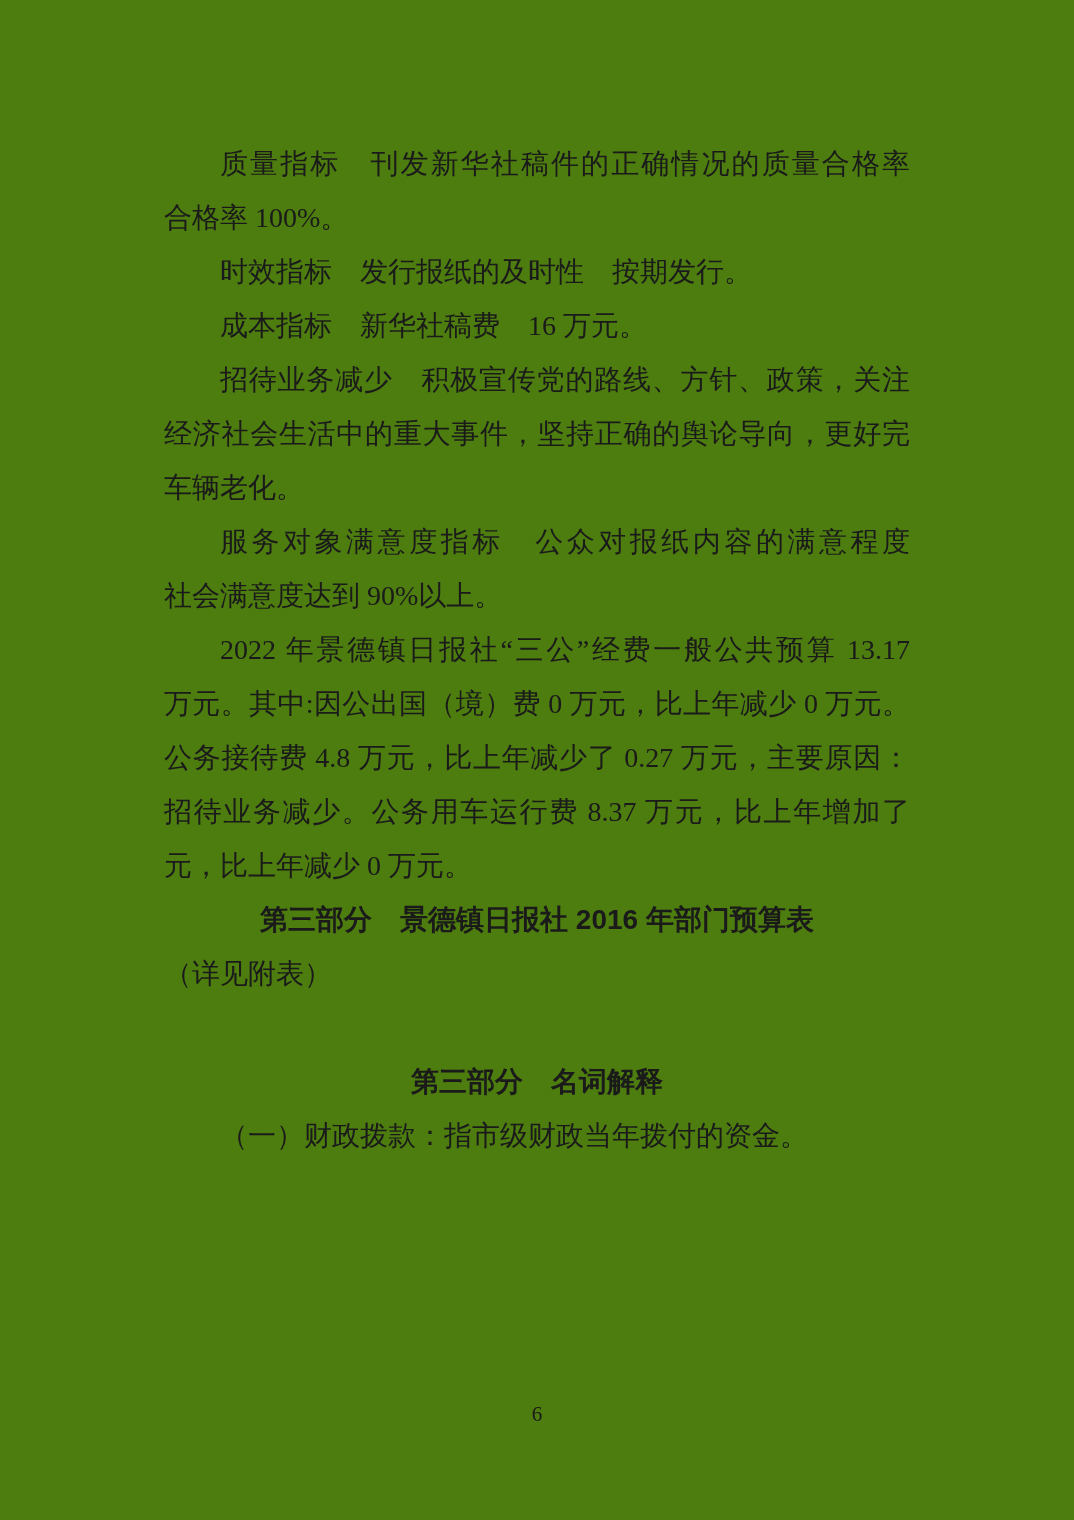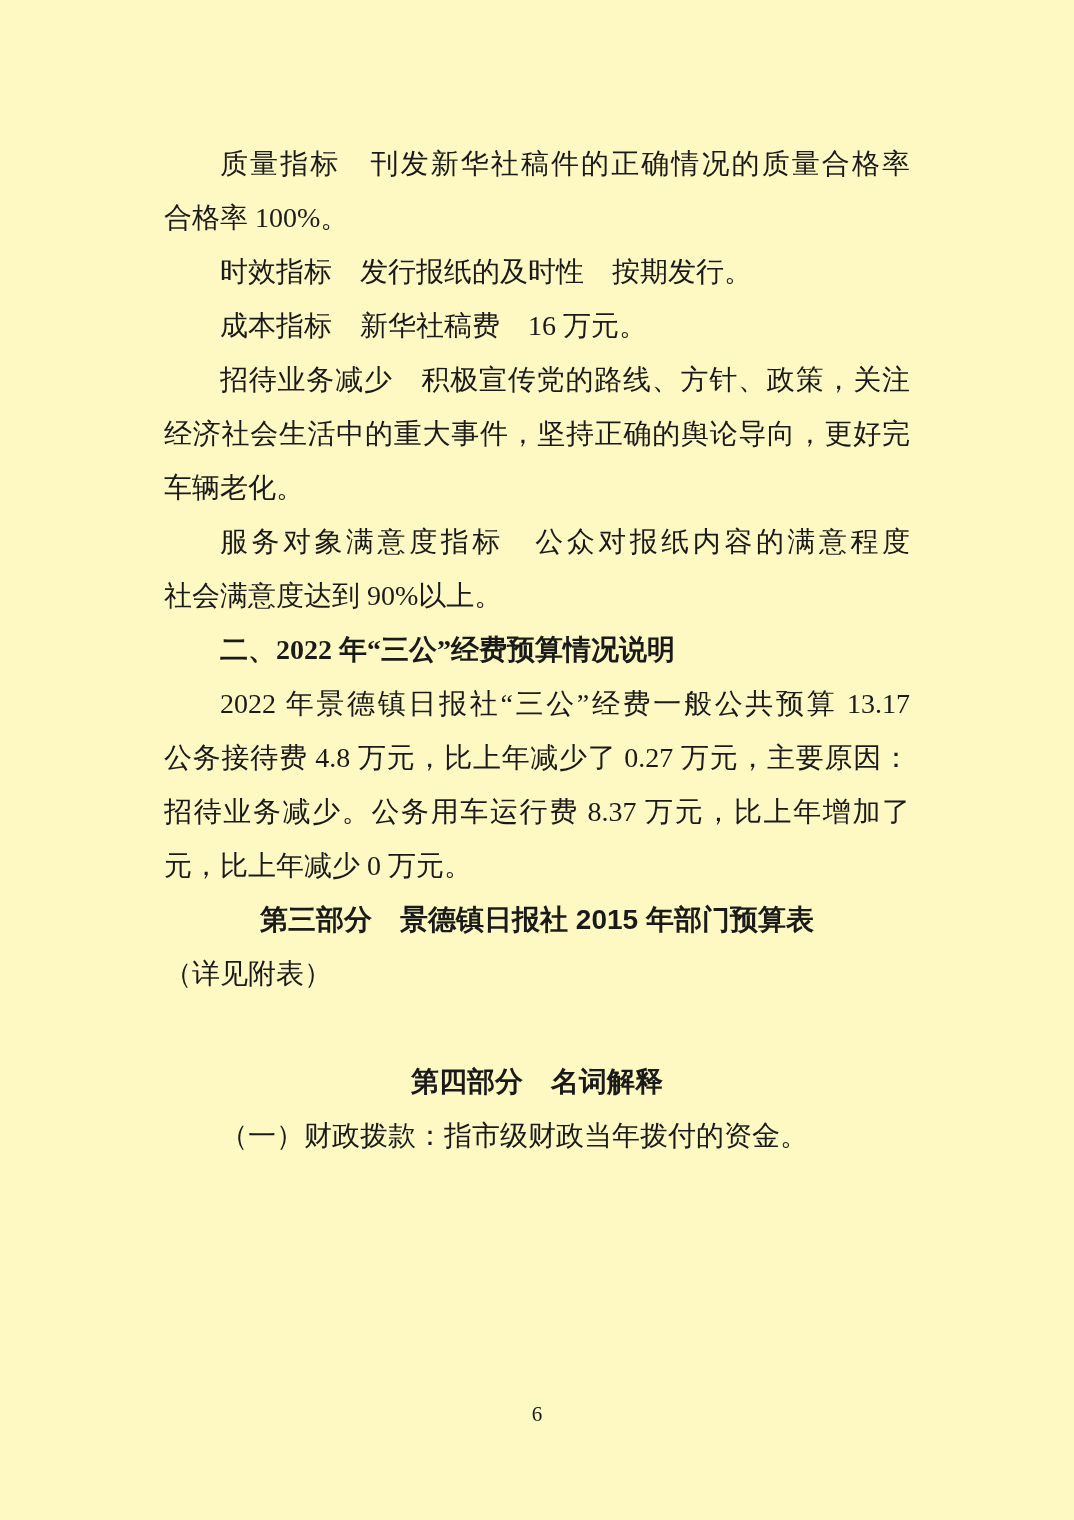--- a/index.html
+++ b/index.html
@@ -11,7 +11,7 @@
     position: relative;
     width: 1074px;
     height: 1520px;
-    background: #fef9c3;
+    background: #4d7c0f;
     color: #1a1a1a;
     font-family: "Liberation Serif", "DejaVu Serif", serif;
     overflow: hidden;

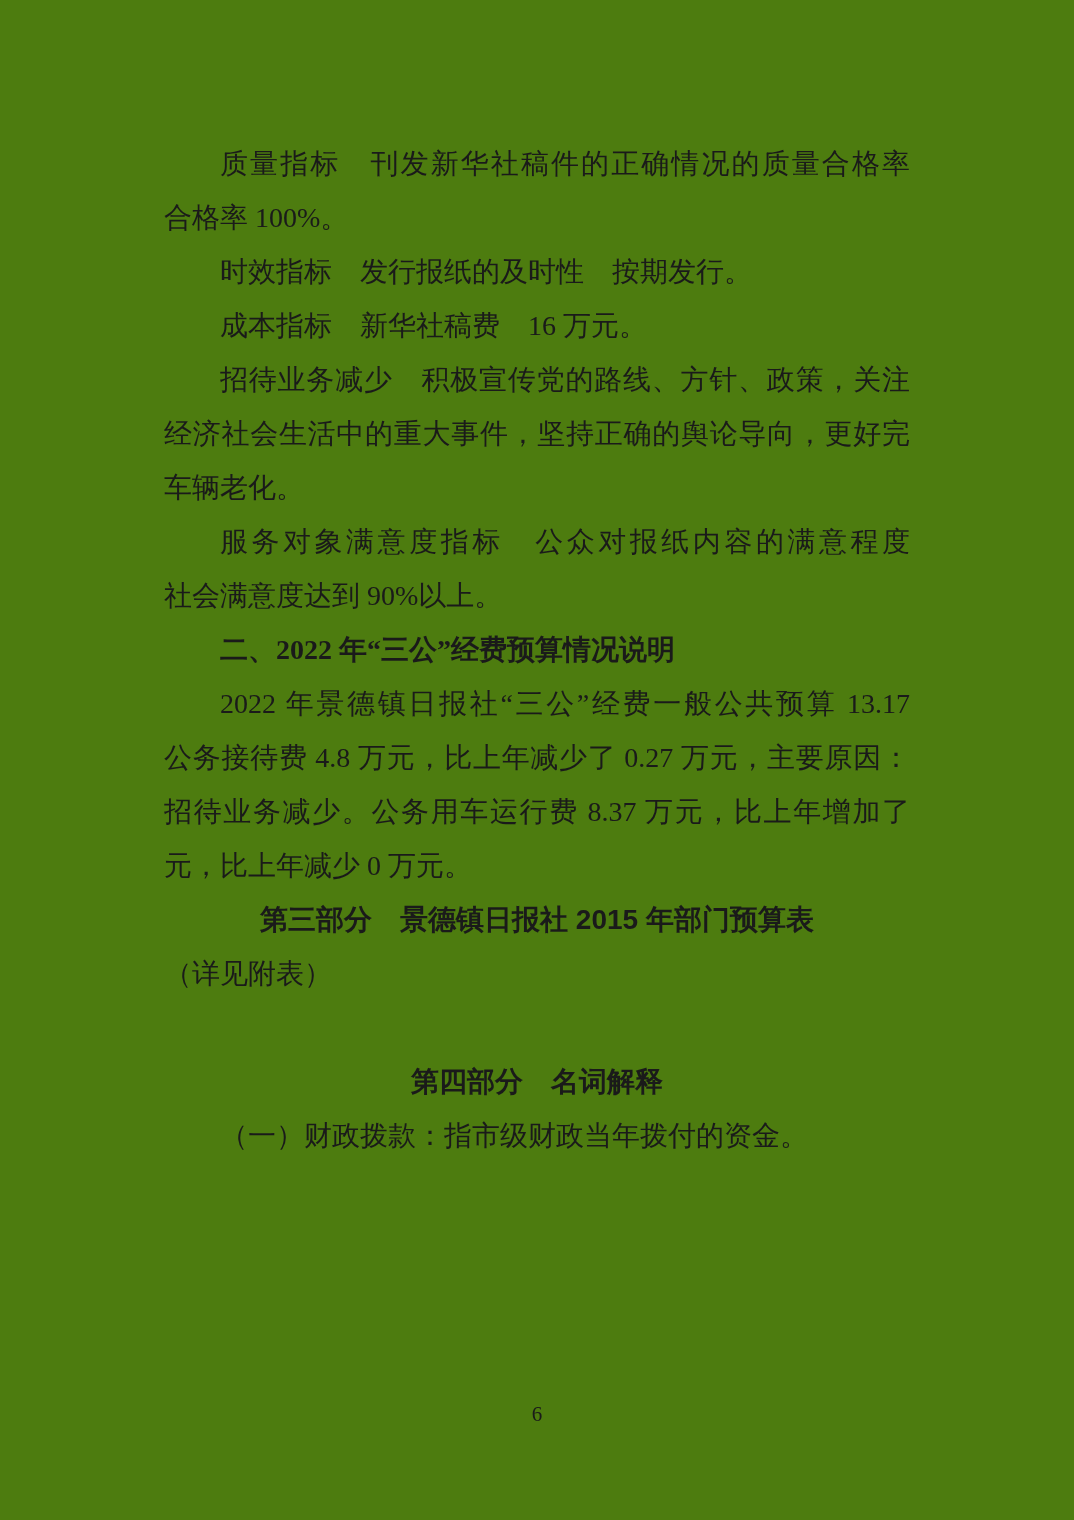--- a/index.html
+++ b/index.html
@@ -76,7 +76,6 @@
       <div class="line body">车辆老化。</div>
       <div class="line body indent fill">服务对象满意度指标　公众对报纸内容的满意程度</div>
       <div class="line body">社会满意度达到 90%以上。</div>
-      <div class="line heading-serif indent">二、2022 年“三公”经费预算情况说明</div>
       <div class="line body indent fill">2022 年景德镇日报社“三公”经费一般公共预算 13.17</div>
       <div class="line body fill">公务接待费 4.8 万元，比上年减少了 0.27 万元，主要原因：</div>
       <div class="line body fill">招待业务减少。公务用车运行费 8.37 万元，比上年增加了</div>

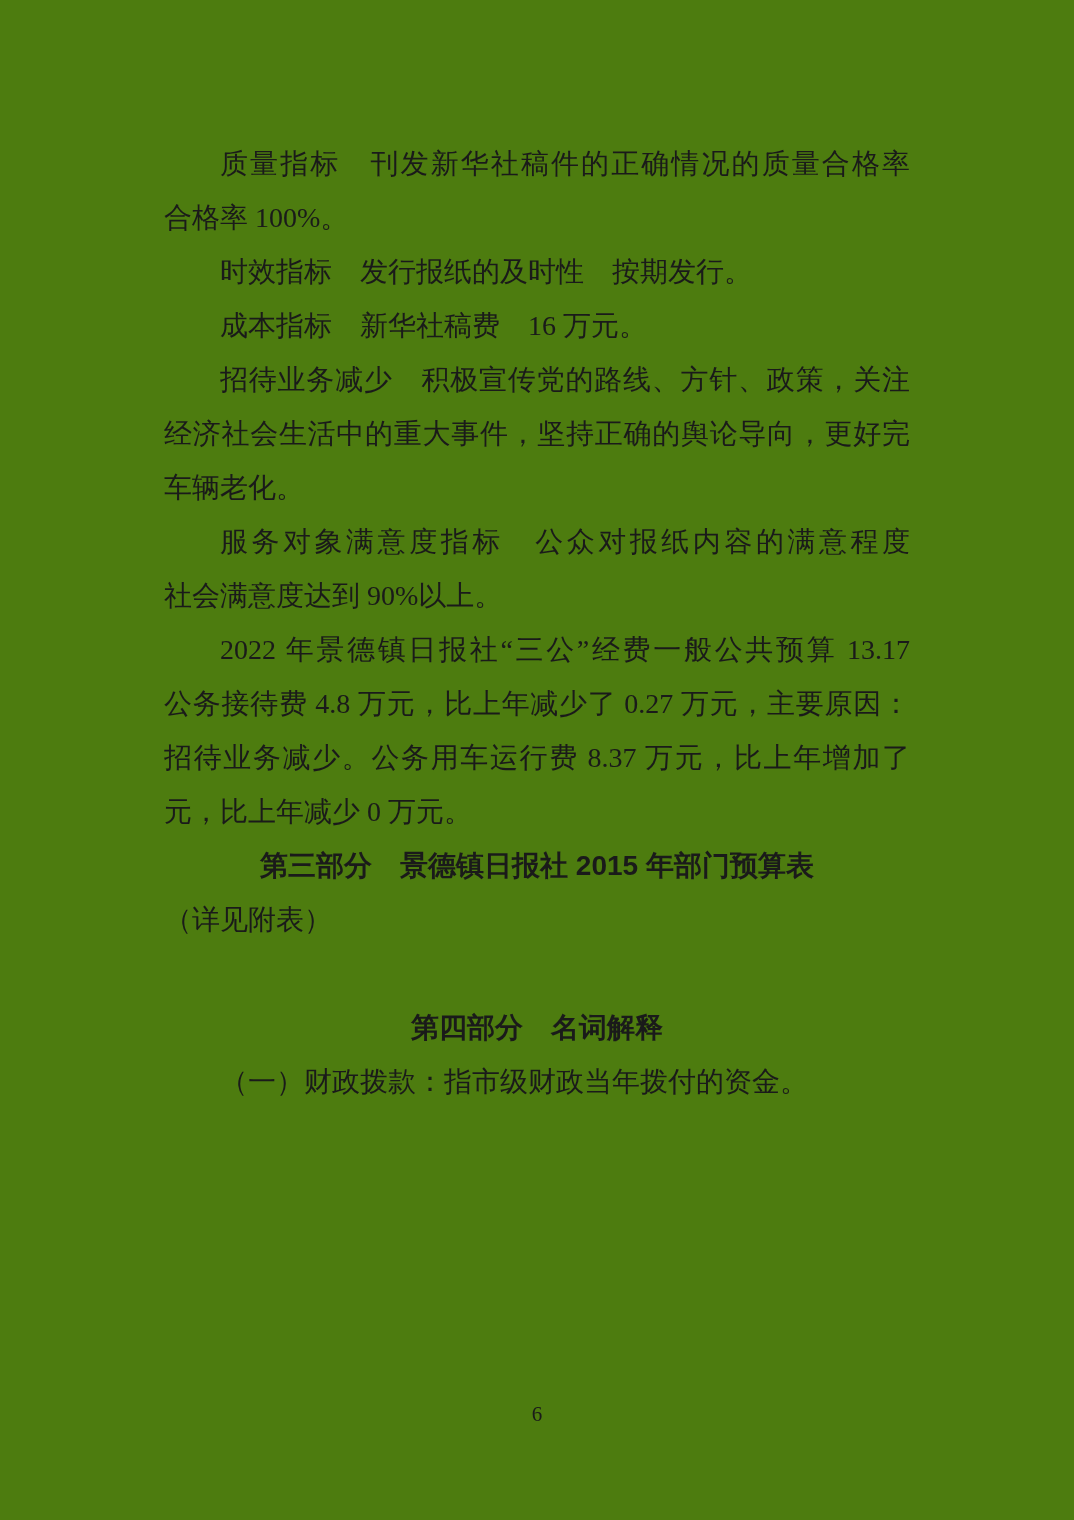--- a/index.html
+++ b/index.html
@@ -77,6 +77,7 @@
       <div class="line body indent fill">服务对象满意度指标　公众对报纸内容的满意程度</div>
       <div class="line body">社会满意度达到 90%以上。</div>
       <div class="line body indent fill">2022 年景德镇日报社“三公”经费一般公共预算 13.17</div>
+      <div class="line body fill">万元。其中:因公出国（境）费 0 万元，比上年减少 0 万元。</div>
       <div class="line body fill">公务接待费 4.8 万元，比上年减少了 0.27 万元，主要原因：</div>
       <div class="line body fill">招待业务减少。公务用车运行费 8.37 万元，比上年增加了</div>
       <div class="line body">元，比上年减少 0 万元。</div>

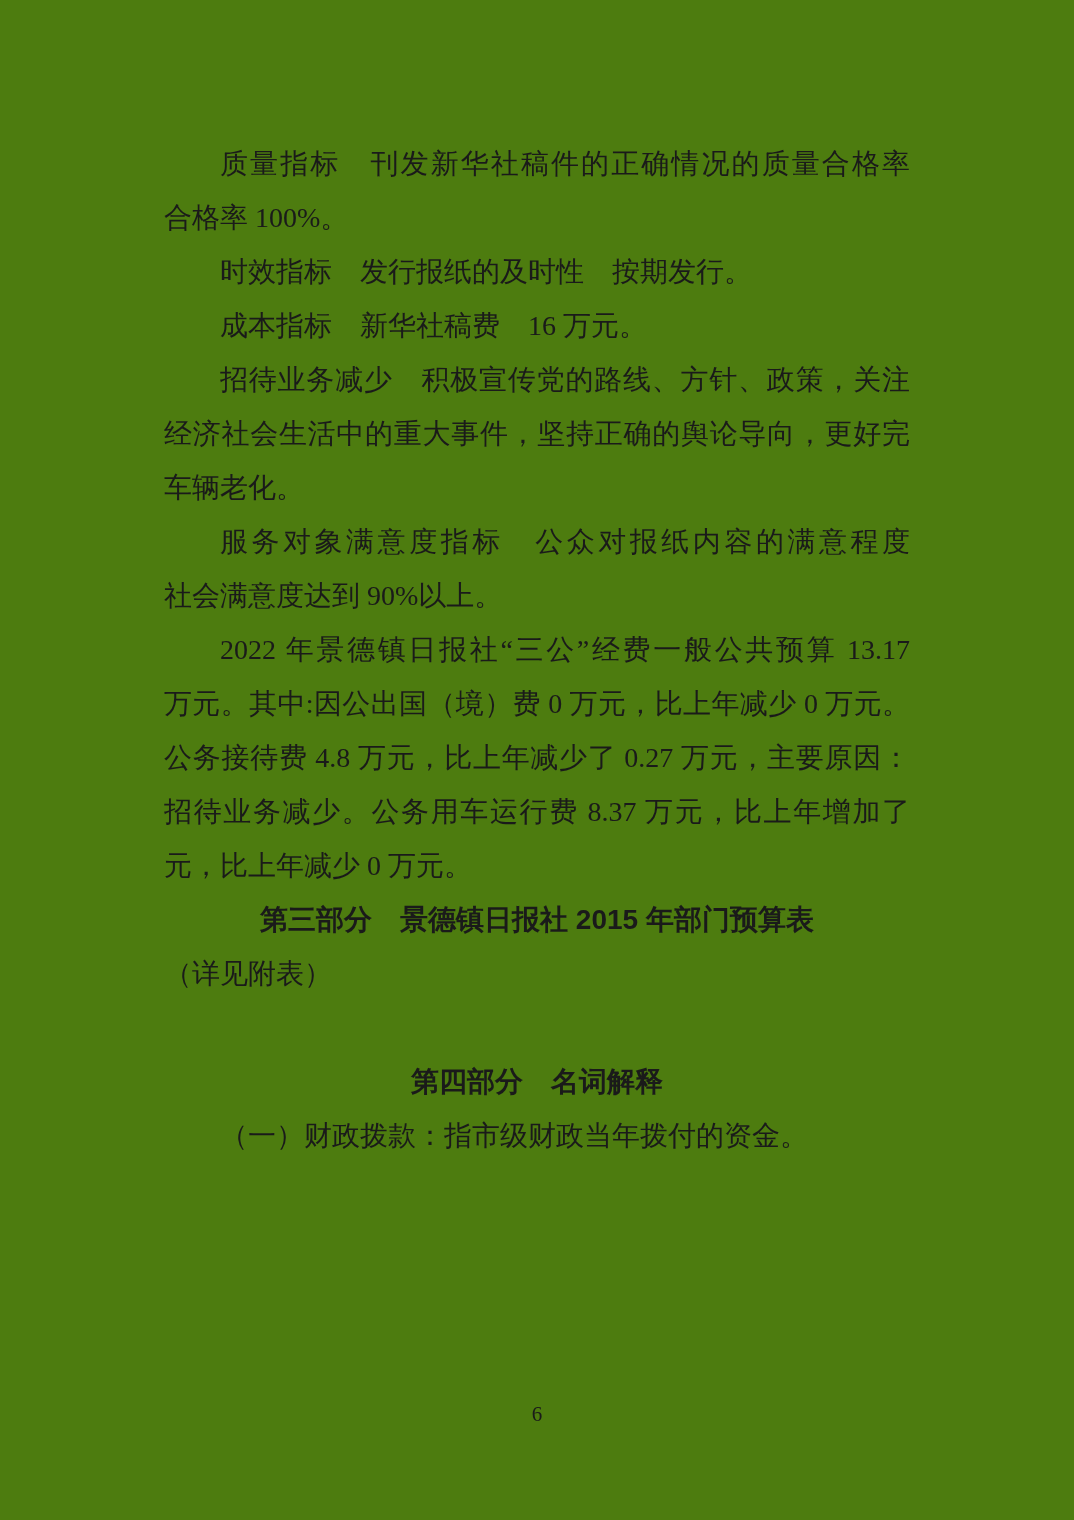--- a/index.html
+++ b/index.html
@@ -81,7 +81,7 @@
       <div class="line body fill">公务接待费 4.8 万元，比上年减少了 0.27 万元，主要原因：</div>
       <div class="line body fill">招待业务减少。公务用车运行费 8.37 万元，比上年增加了</div>
       <div class="line body">元，比上年减少 0 万元。</div>
-      <div class="line heading-sans-center">第三部分　景德镇日报社 2015 年部门预算表</div>
+      <div class="line heading-sans-center">第三部分　景德镇日报社 2016 年部门预算表</div>
       <div class="line body">（详见附表）</div>
       <div class="line blank"></div>
       <div class="line heading-sans-center">第四部分　名词解释</div>

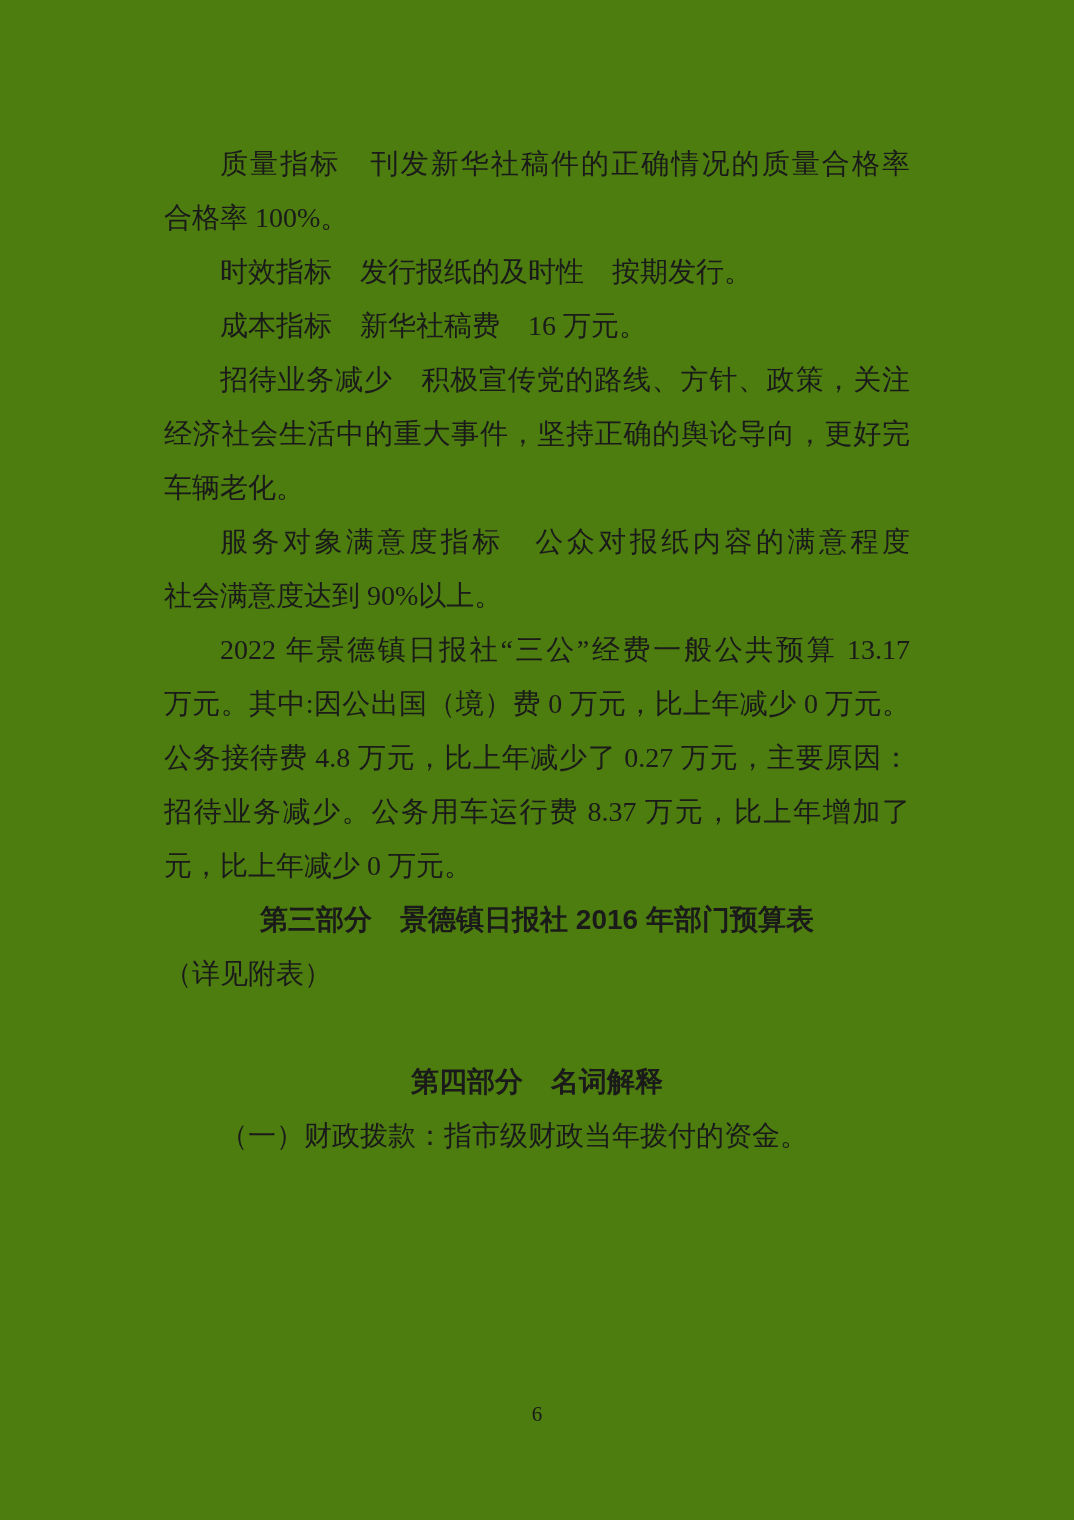--- a/index.html
+++ b/index.html
@@ -84,7 +84,7 @@
       <div class="line heading-sans-center">第三部分　景德镇日报社 2016 年部门预算表</div>
       <div class="line body">（详见附表）</div>
       <div class="line blank"></div>
-      <div class="line heading-sans-center">第四部分　名词解释</div>
+      <div class="line heading-sans-center">第三部分　名词解释</div>
       <div class="line body indent">（一）财政拨款：指市级财政当年拨付的资金。</div>
     </main>
   <div class="footer">6</div>

